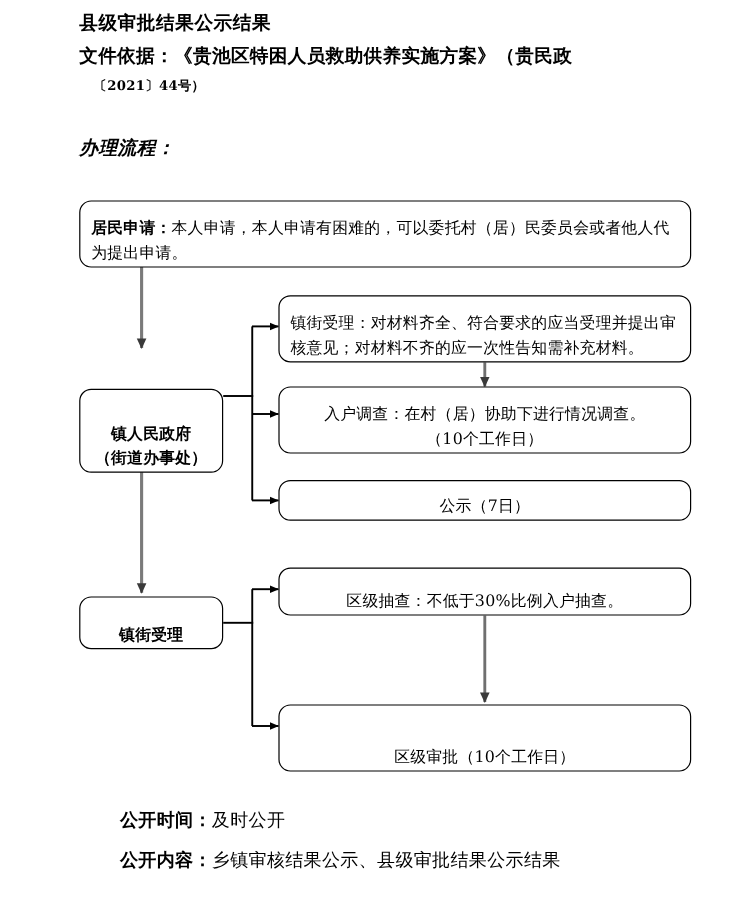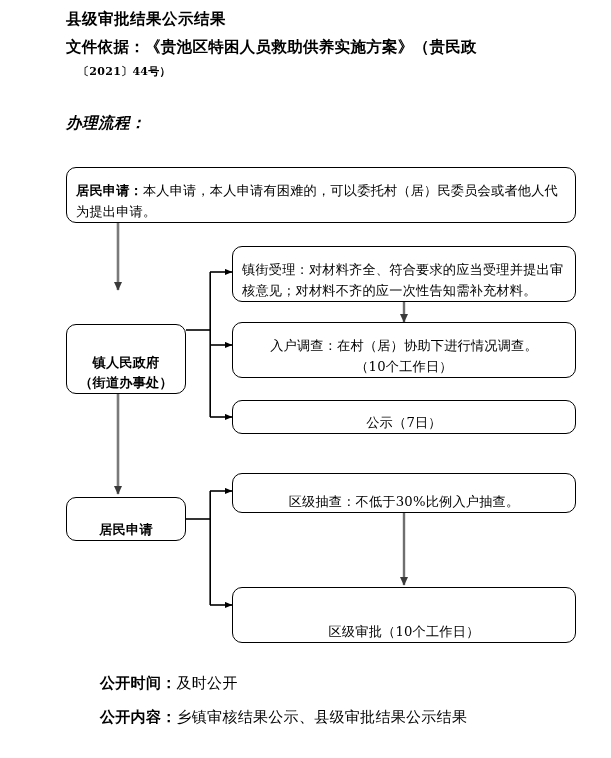--- a/index.html
+++ b/index.html
@@ -197,7 +197,7 @@
 </div>
 
 <div class="node strong" style="left:66px; top:497px; width:120px; height:44px;">
-  <span class="node-text">居民申请</span>
+  <span class="node-text">镇街受理</span>
 </div>
 
 <div class="node center" style="left:232px; top:473px; width:344px; height:40px;">

